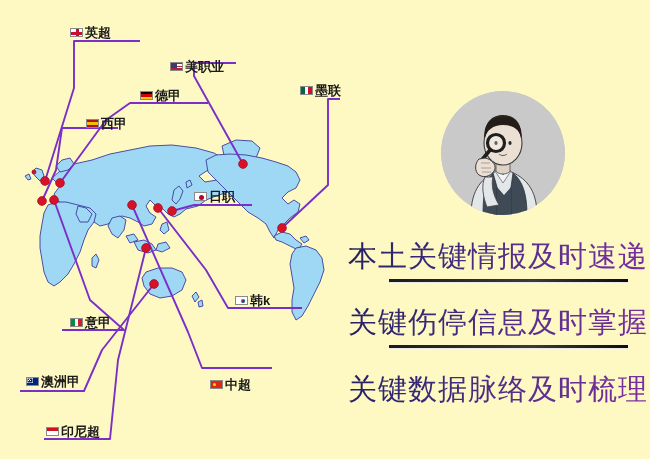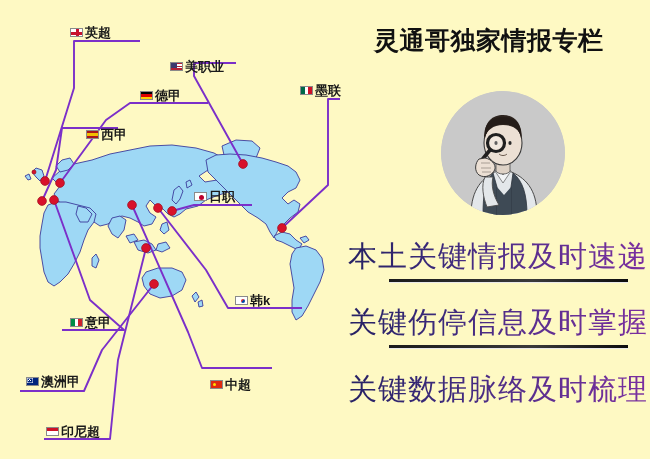--- a/index.html
+++ b/index.html
@@ -230,7 +230,6 @@
     </div>
   </div>
 
-  <div id="header-title">灵通哥独家情报专栏</div>
 
   <div id="avatar">
     <svg width="124" height="124" viewBox="0 0 124 124">

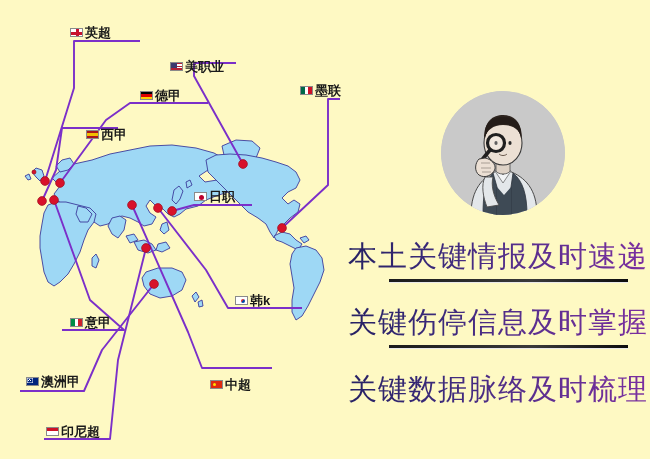--- a/index.html
+++ b/index.html
@@ -196,7 +196,7 @@
       <span class="flag f-ger"></span>
       <span class="lbl-text">德甲</span>
     </div>
-    <div class="league-label" style="left:66px;top:128px;padding-left:20px;">
+    <div class="league-label" style="left:66px;top:117px;padding-left:20px;">
       <span class="flag f-esp"></span>
       <span class="lbl-text">西甲</span>
     </div>

